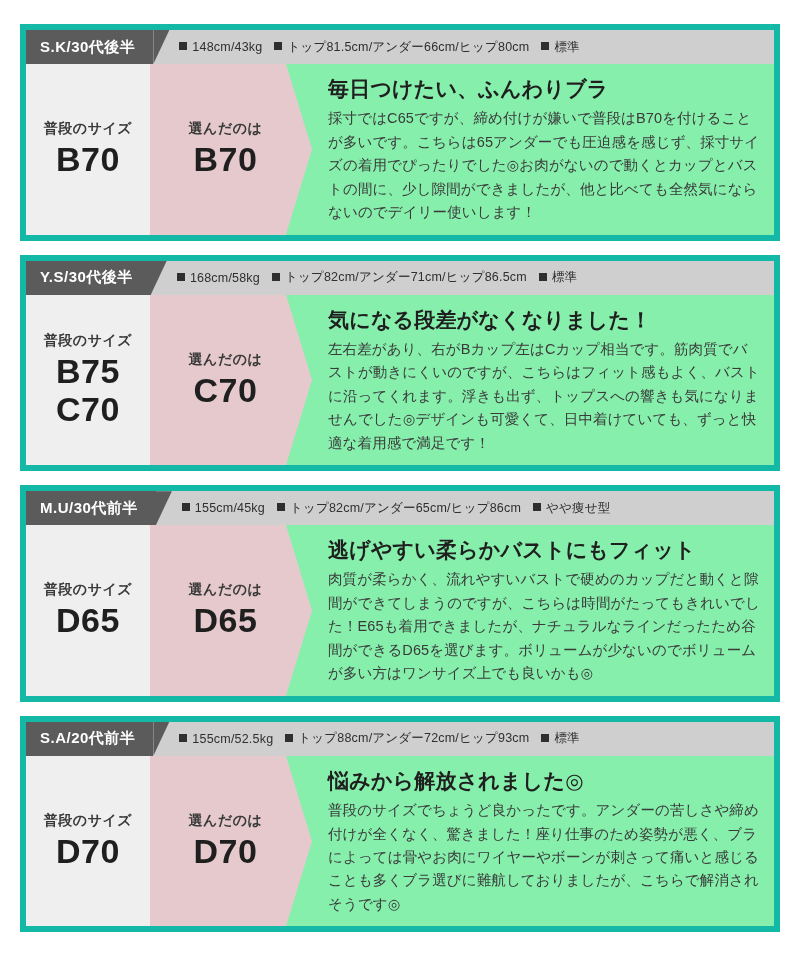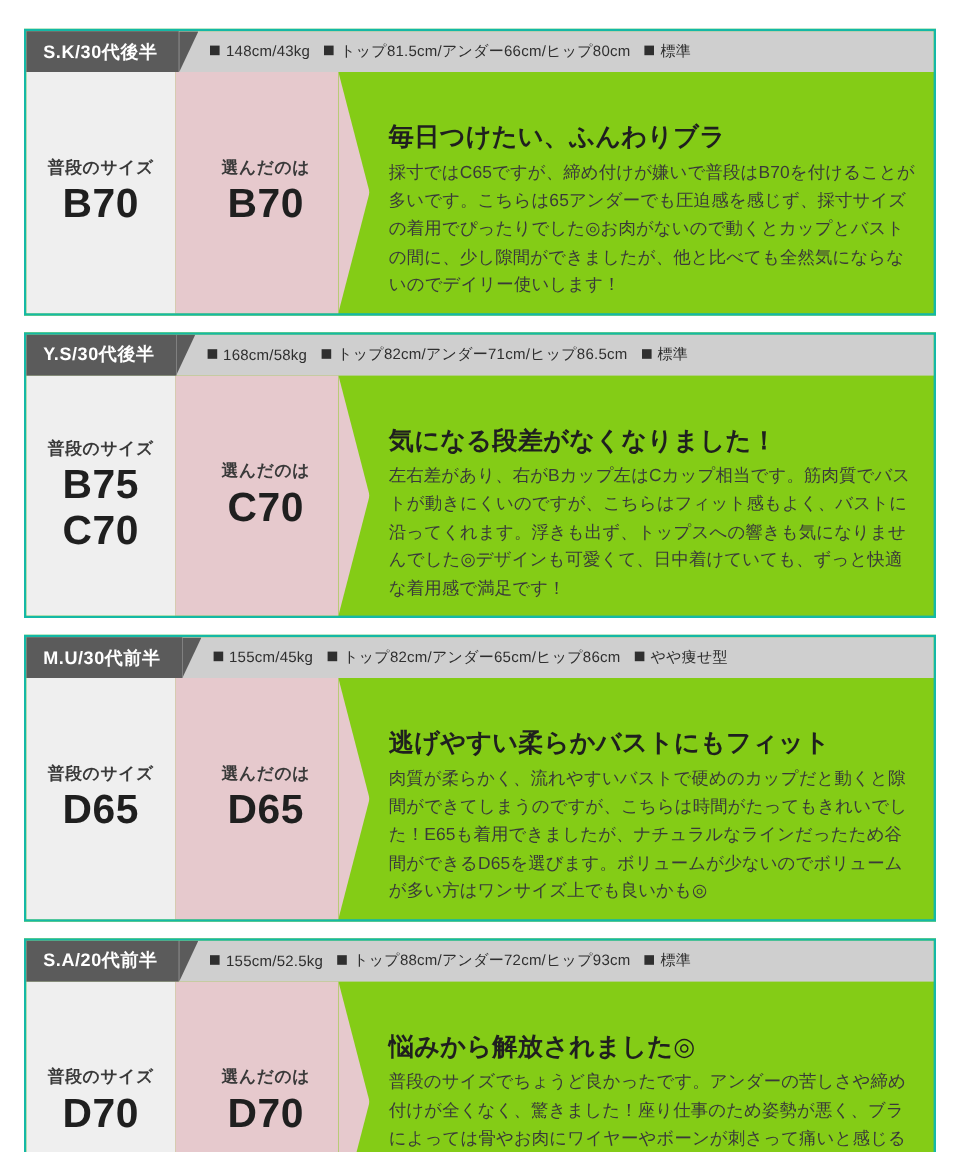--- a/index.html
+++ b/index.html
@@ -24,11 +24,11 @@
     gap: 14px;
   }
   .review {
-    border: 2px solid #14b8a6;
+    border: 6px solid #14b8a6;
     box-sizing: border-box;
     display: flex;
     flex-direction: column;
-    background: #84cc16;
+    background: #86efac;
   }
   
   .rev-header {

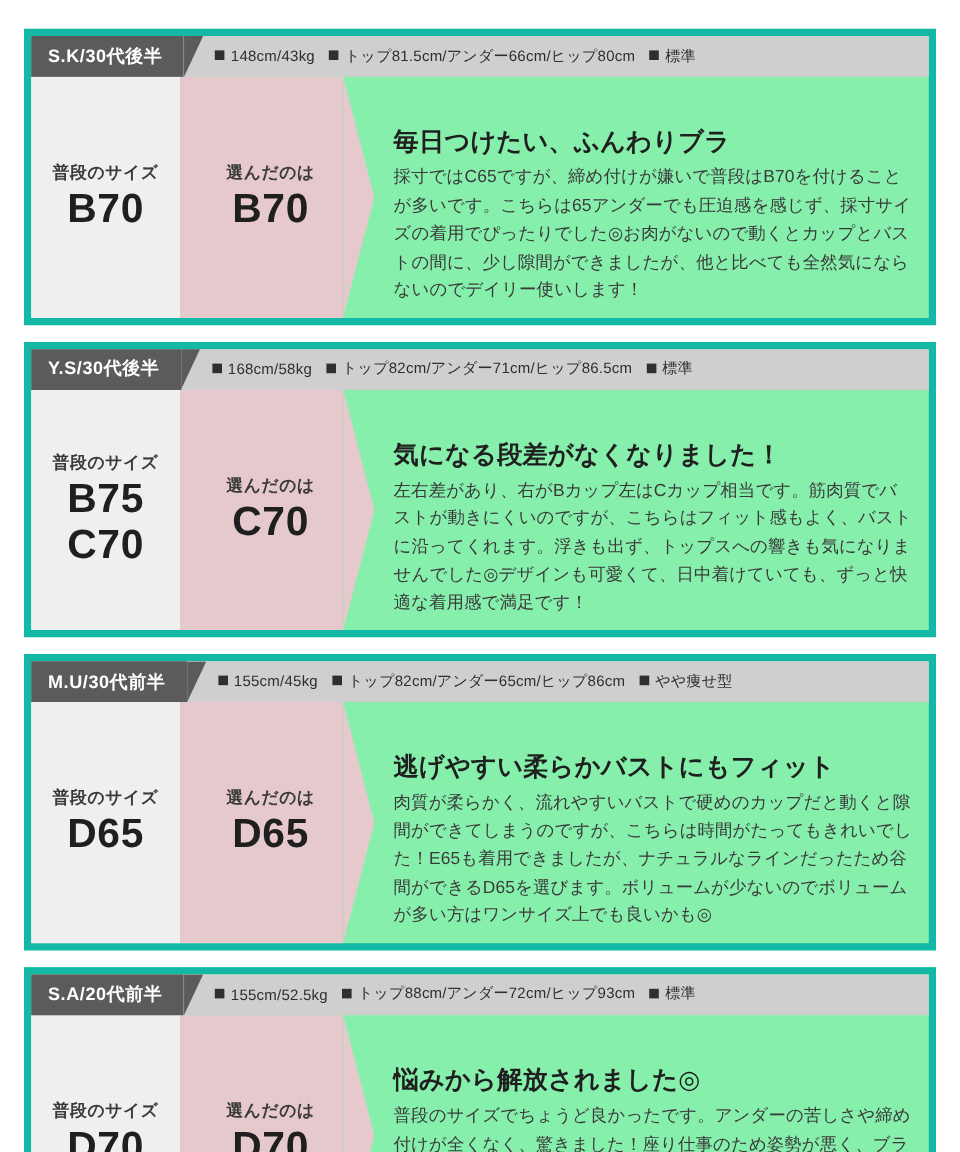--- a/index.html
+++ b/index.html
@@ -140,7 +140,6 @@
     flex: 1;
     padding: 12px 14px 10px 42px;
     box-sizing: border-box;
-    margin-top: 30px;
   }
   .rev-title {
     font-size: 21px;

